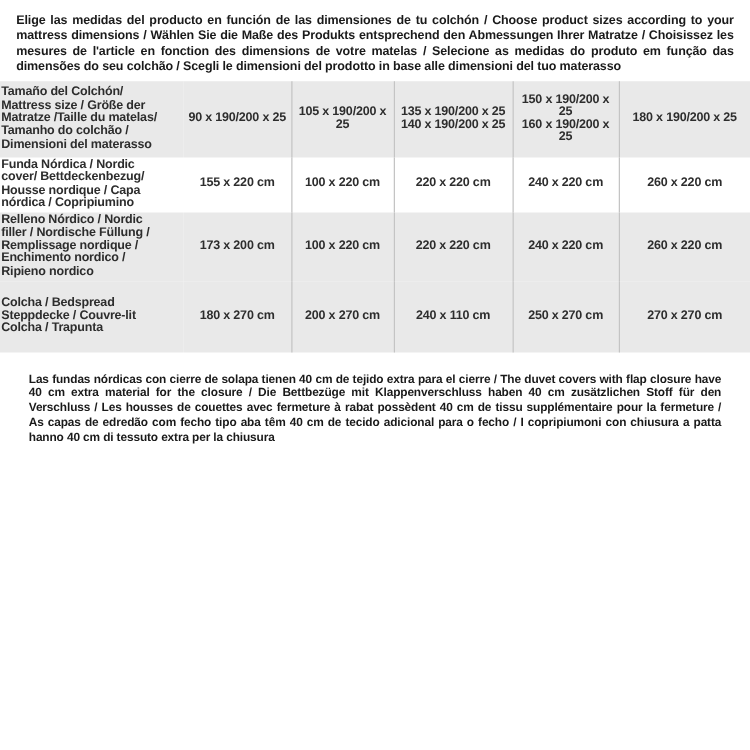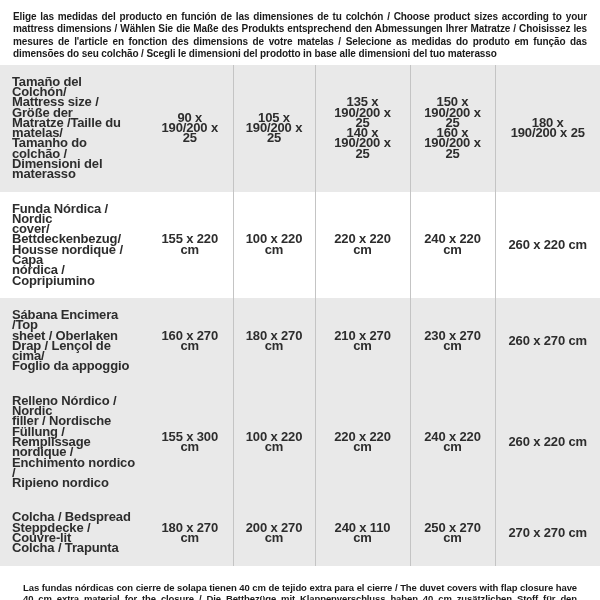--- a/index.html
+++ b/index.html
@@ -26,14 +26,14 @@
     table-layout: fixed;
   }
   table.size-table td {
-    font-size: 13px;
+    font-size: 10px;
     font-weight: bold;
     line-height: 10.3px;
     letter-spacing: -0.15px;
     color: #2d2d2d;
     vertical-align: middle;
     white-space: pre-line;
-    padding: 12px;
+    padding: 1px;
   }
   td.label { text-align: left; padding-left: 18px; padding-right: 2px; }
   td.val   { text-align: center; padding: 0 2px; }

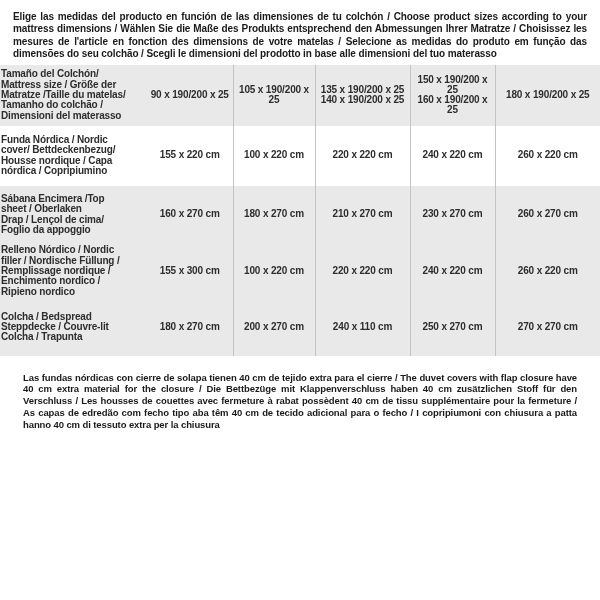--- a/index.html
+++ b/index.html
@@ -40,7 +40,7 @@
   td.bl    { border-left: 1px solid #c4c4c4; }
   tr.gray  { background: #e9e9e9; }
   tr.h1 { height: 61px; }
-  tr.h2 { height: 60px; }
+  tr.h2 { height: 44px; }
   tr.h3 { height: 58px; }
   tr.h4 { height: 58px; }
   tr.h5 { height: 55px; }

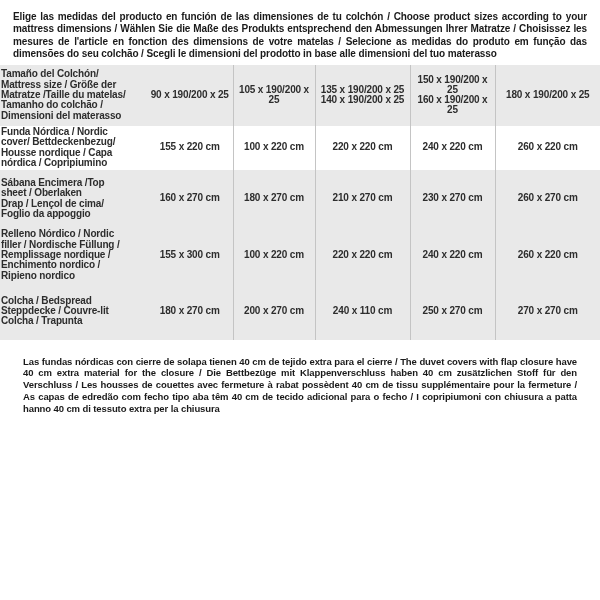--- a/index.html
+++ b/index.html
@@ -103,17 +103,6 @@
       <td class="val bl">260 x 220 cm</td>
     </tr>
 
-    <tr class="gray h3">
-      <td class="label">Sábana Encimera /Top
-sheet / Oberlaken
-Drap / Lençol de cima/
-Foglio da appoggio</td>
-      <td class="val">160 x 270 cm</td>
-      <td class="val bl">180 x 270 cm</td>
-      <td class="val bl">210 x 270 cm</td>
-      <td class="val bl">230 x 270 cm</td>
-      <td class="val bl">260 x 270 cm</td>
-    </tr>
 
 
     <tr class="gray h5">

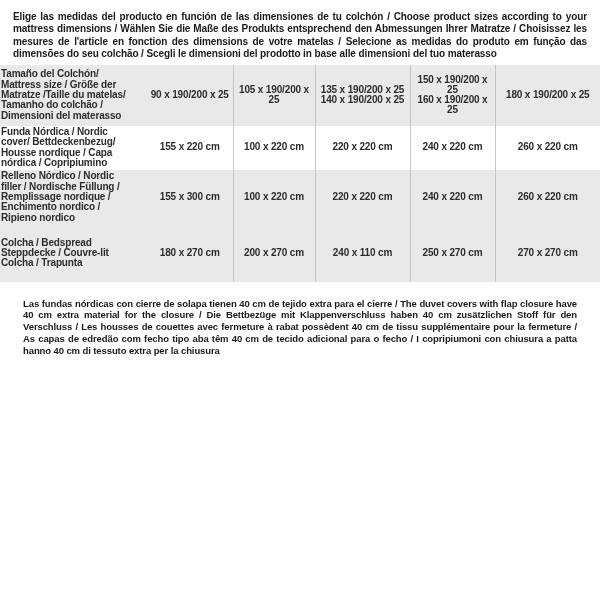--- a/index.html
+++ b/index.html
@@ -111,7 +111,7 @@
 Remplissage nordique /
 Enchimento nordico /
 Ripieno nordico</td>
-      <td class="val">155 x 300 cm</td>
+      <td class="val">173 x 200 cm</td>
       <td class="val bl">100 x 220 cm</td>
       <td class="val bl">220 x 220 cm</td>
       <td class="val bl">240 x 220 cm</td>

